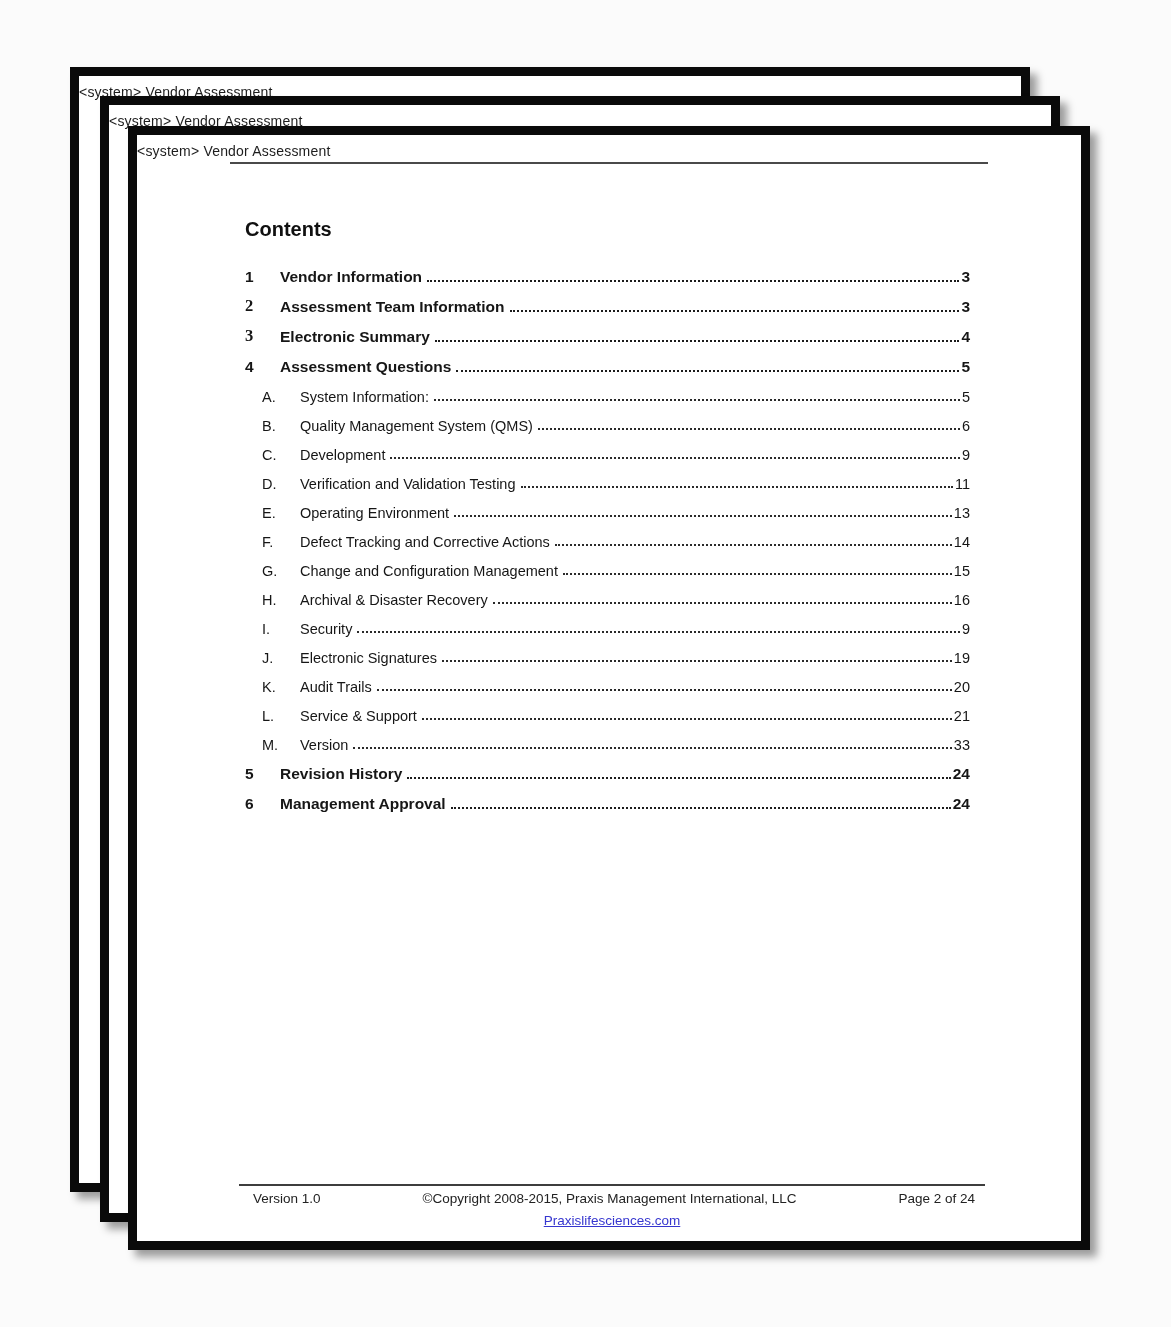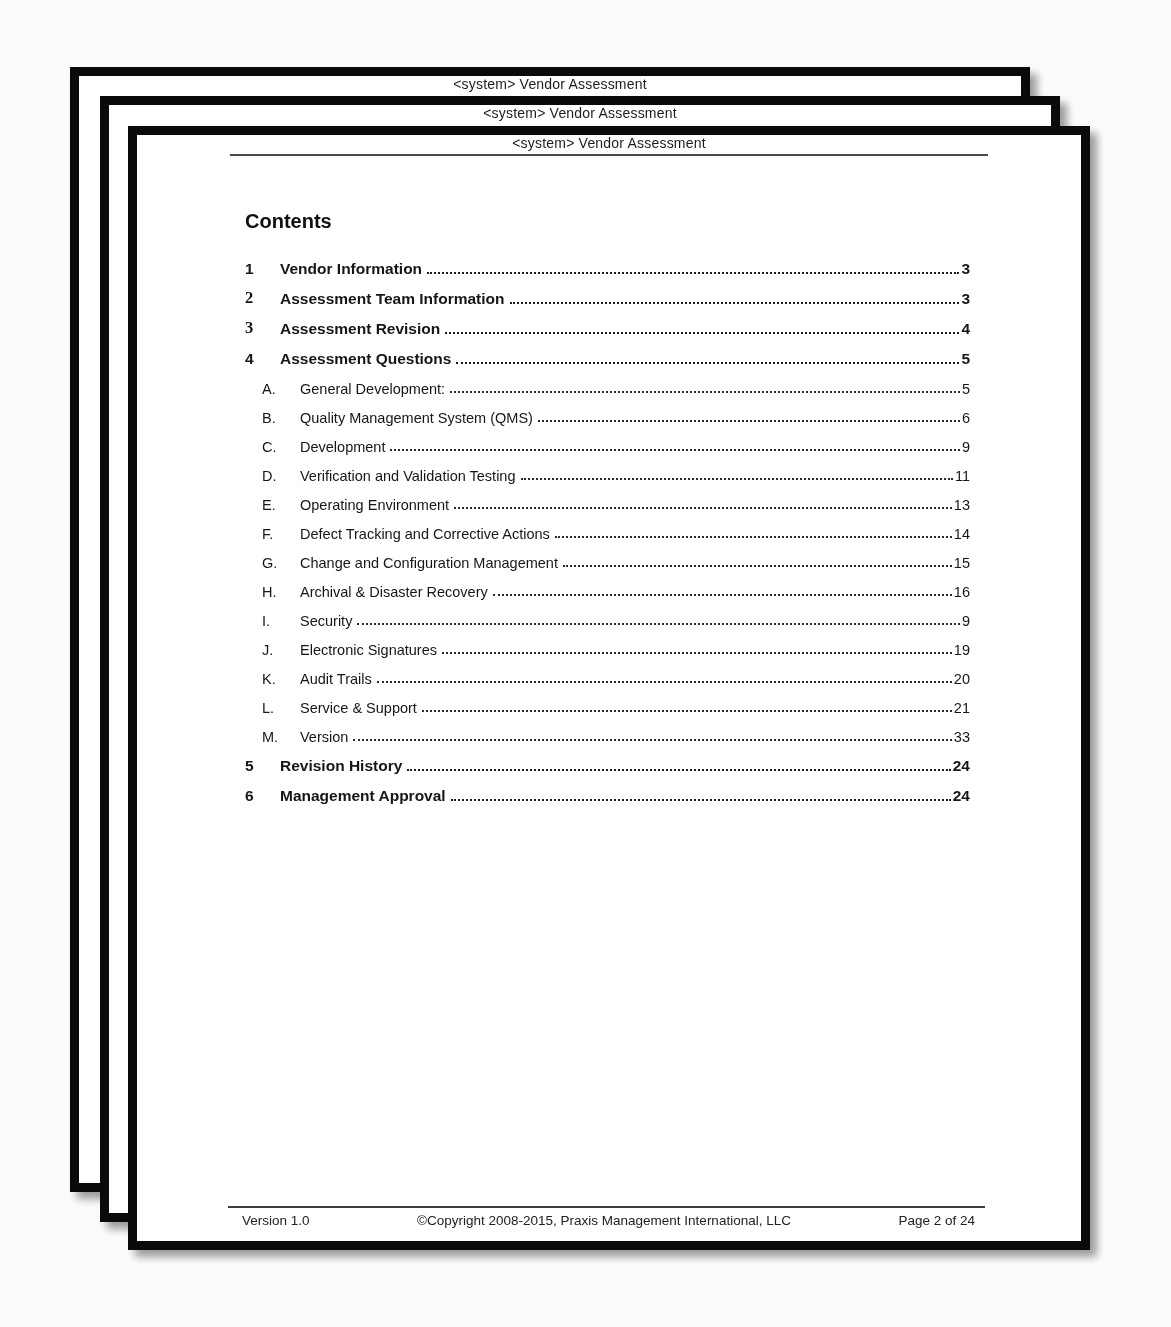--- a/index.html
+++ b/index.html
@@ -23,7 +23,7 @@
   .page-front { left: 128px; top: 126px; width: 962px; height: 1124px; }
 
   .ghost-header, .front-header {
-    text-align: center;
+    padding-top: 8px;
     font-size: 14px;
     color: #1d1d1d;
     letter-spacing: 0.2px;

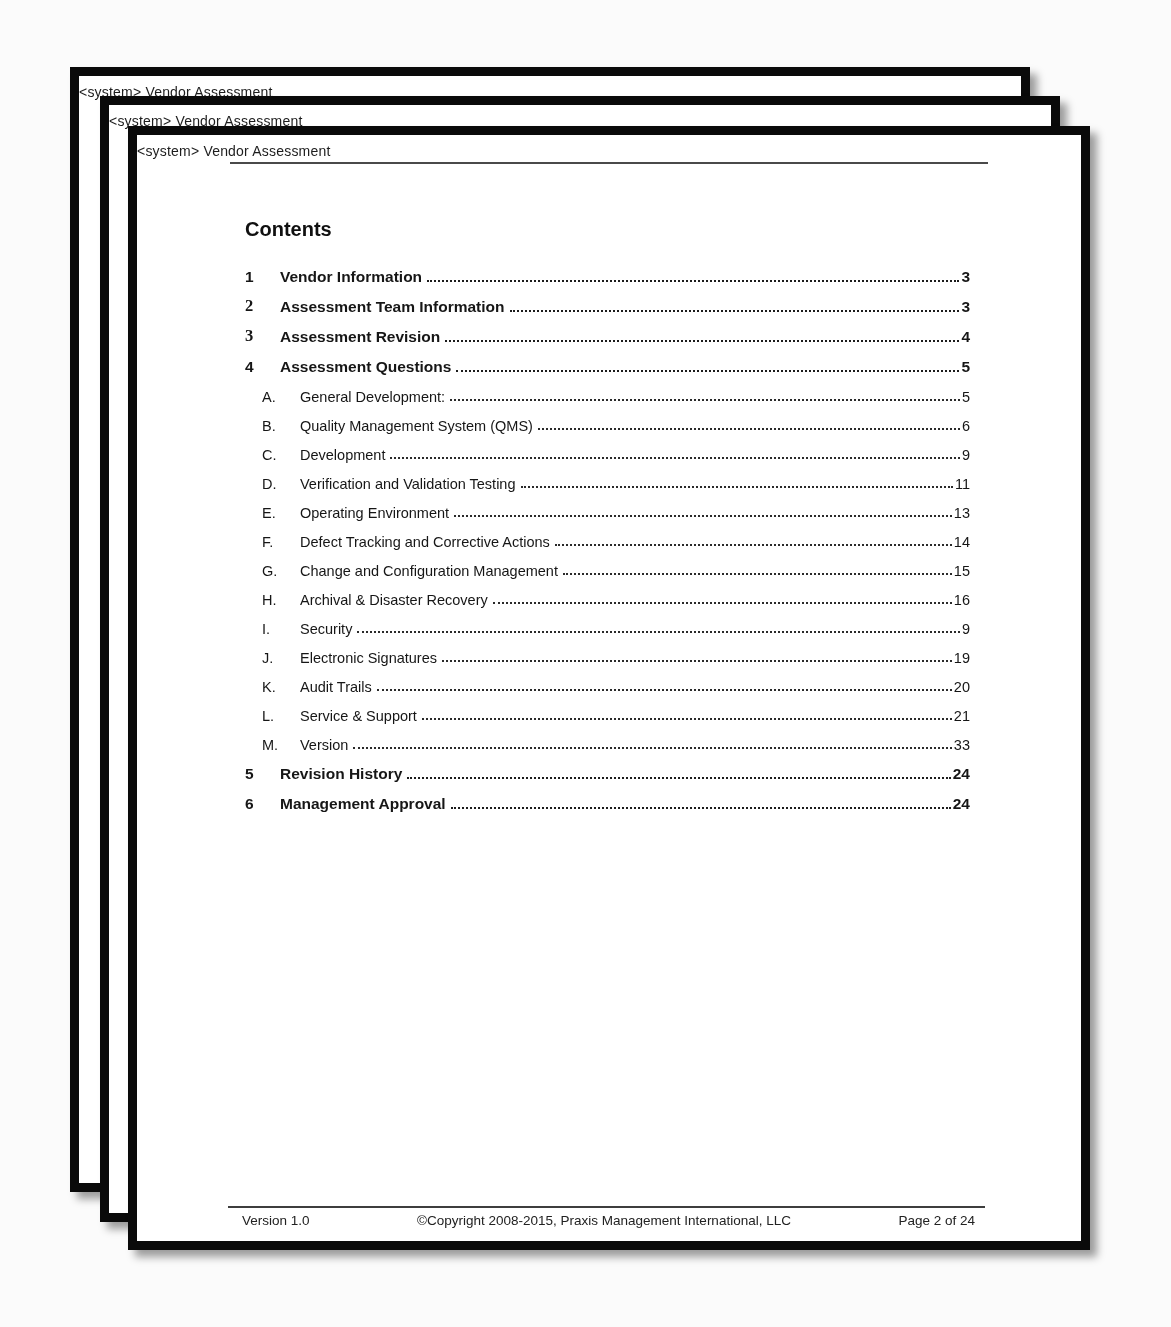--- a/index.html
+++ b/index.html
@@ -112,7 +112,7 @@
         </div>
         <div class="toc-row l1 serif-num">
           <span class="toc-num">3</span>
-          <span class="toc-title">Assessment Revision</span>
+          <span class="toc-title">Electronic Summary</span>
           <span class="toc-leader"></span>
           <span class="toc-page">4</span>
         </div>

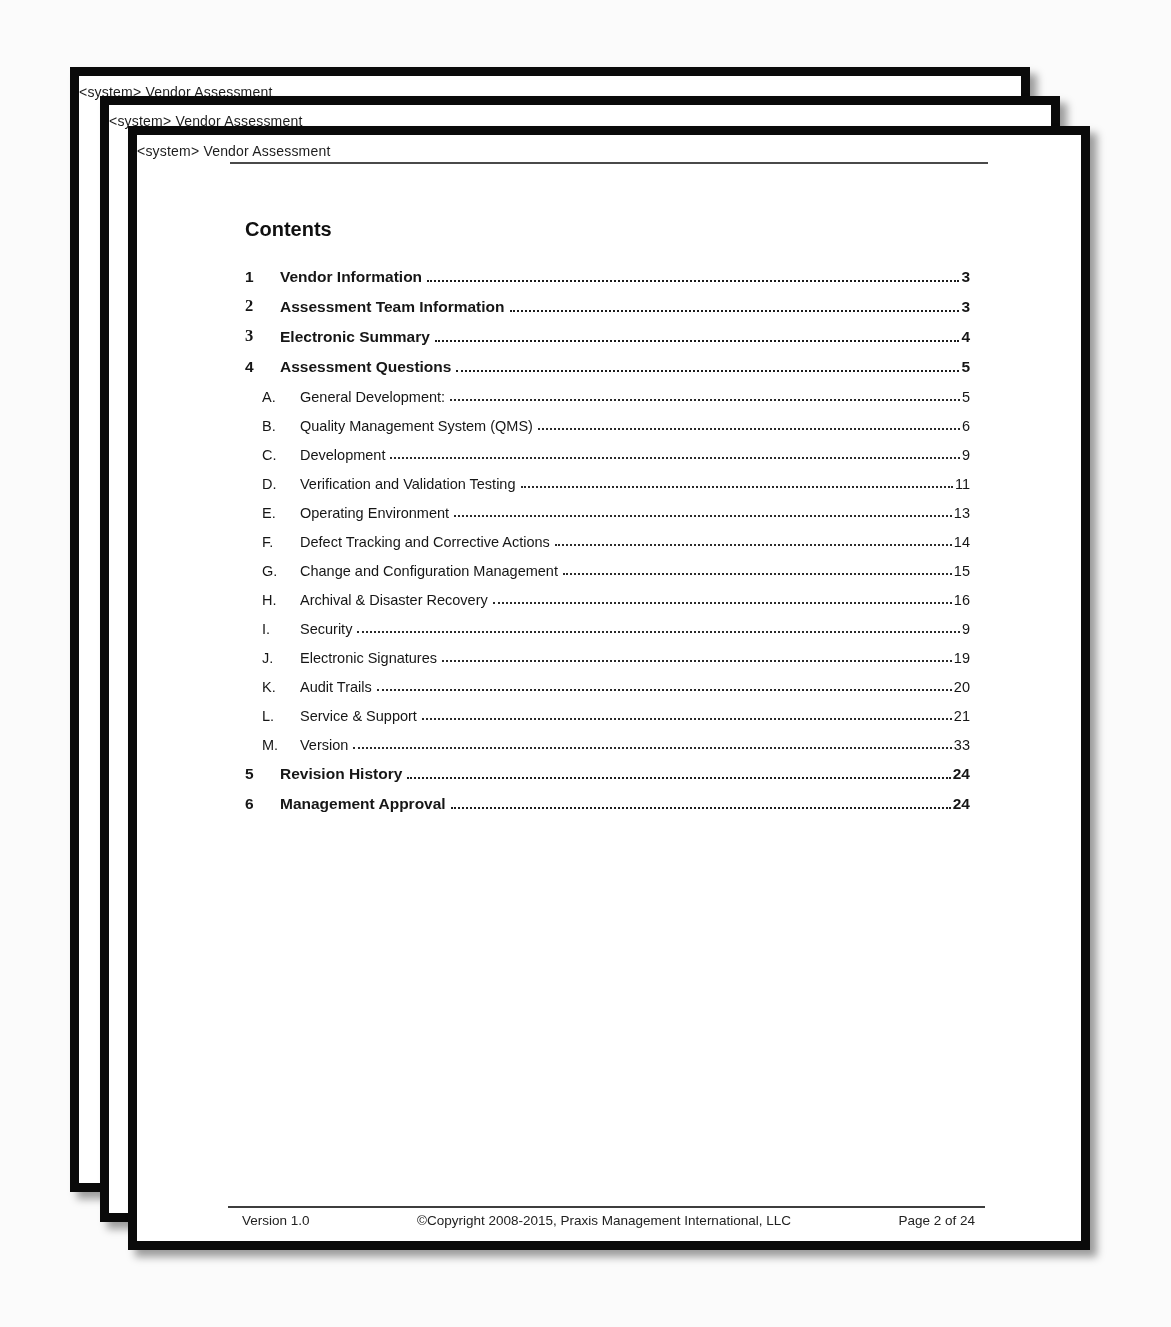--- a/index.html
+++ b/index.html
@@ -124,7 +124,7 @@
         </div>
         <div class="toc-row l2">
           <span class="toc-num">A.</span>
-          <span class="toc-title">General Development:</span>
+          <span class="toc-title">System Information:</span>
           <span class="toc-leader"></span>
           <span class="toc-page">5</span>
         </div>

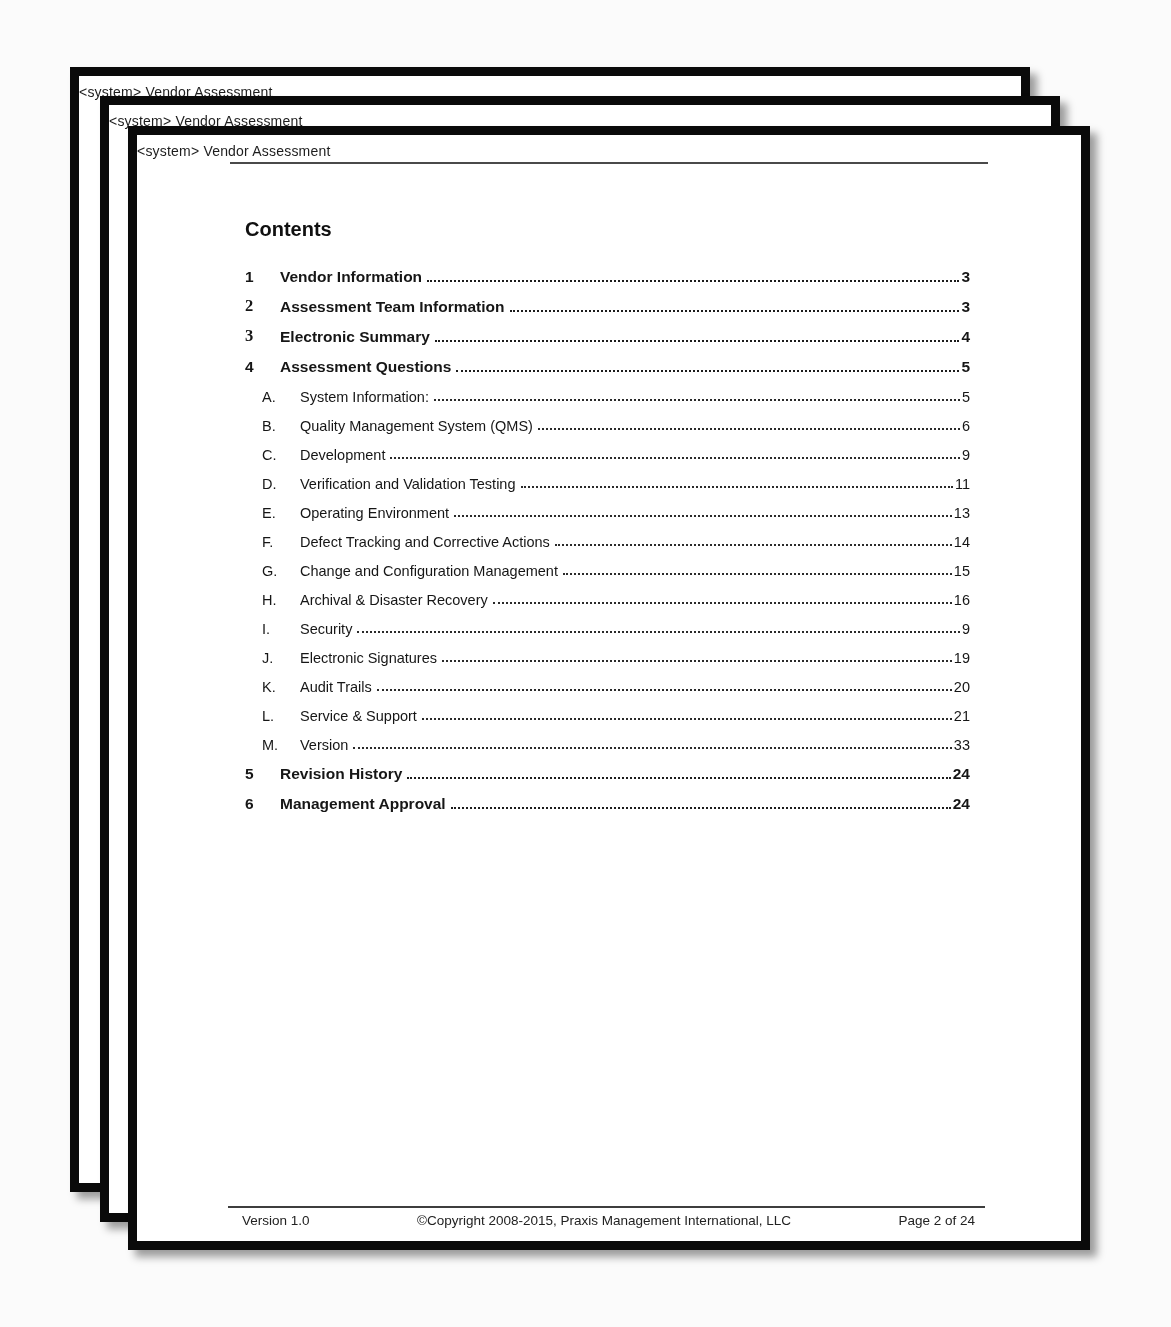--- a/index.html
+++ b/index.html
@@ -63,7 +63,7 @@
 
   .footer {
     position: absolute;
-    left: 91px; right: 96px;
+    left: 102px; right: 96px;
     bottom: 13px;
     font-size: 13.5px;
     color: #222;

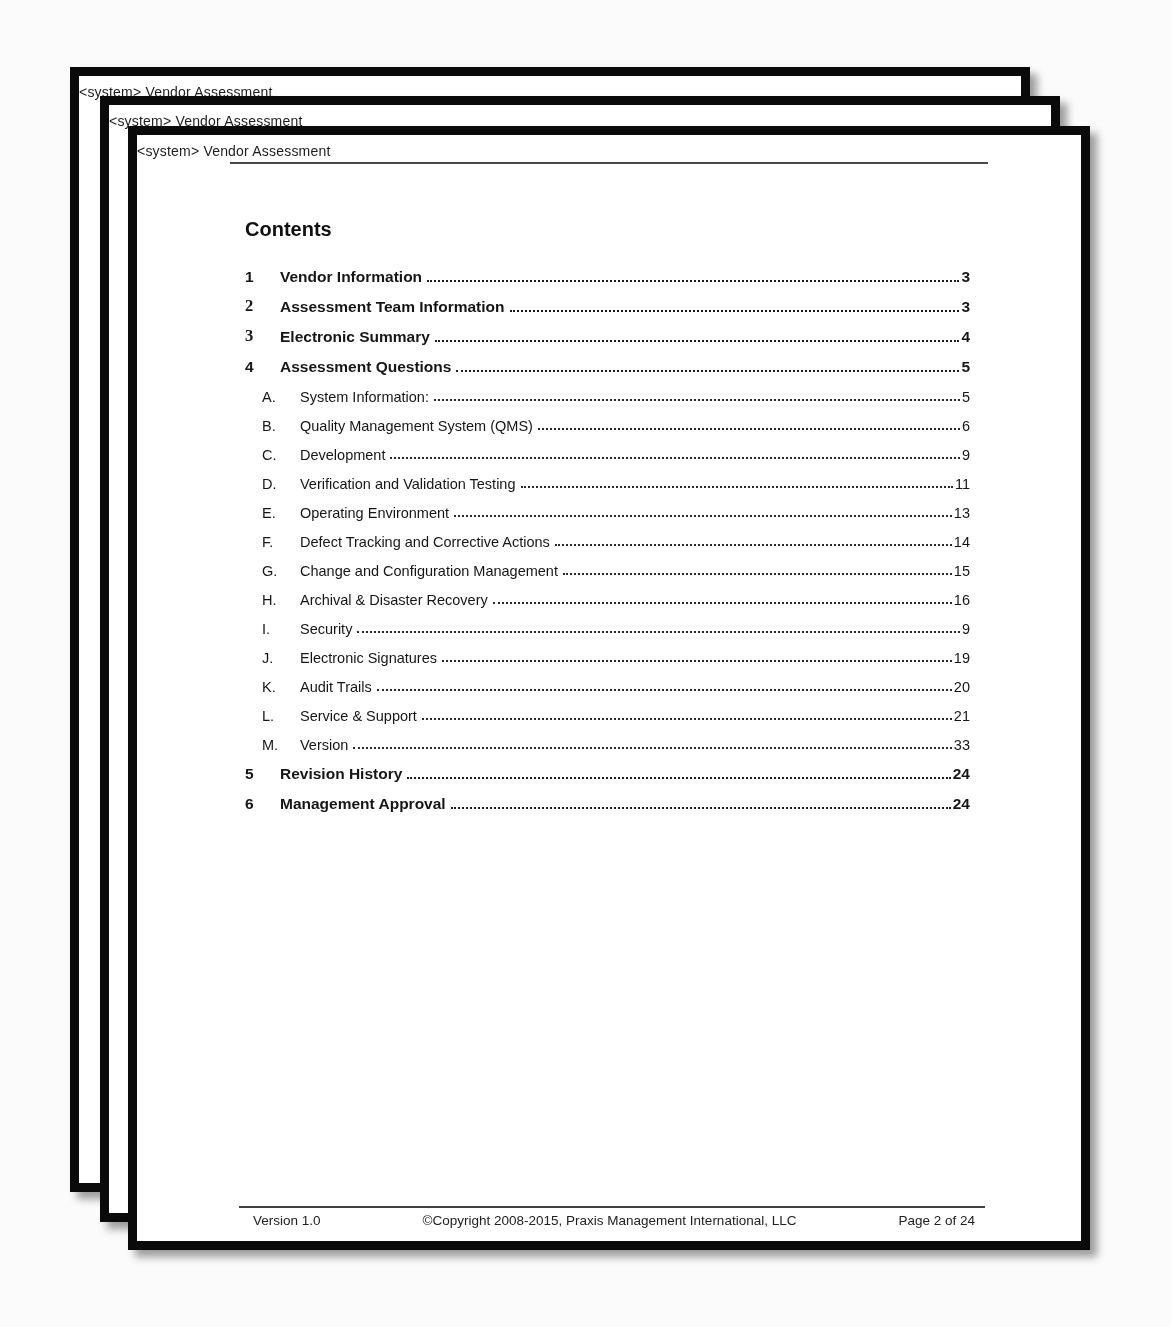--- a/index.html
+++ b/index.html
@@ -220,6 +220,9 @@
         <span>©Copyright 2008-2015, Praxis Management International, LLC</span>
         <span>Page 2 of 24</span>
       </div>
+      <div class="footer-link-wrap">
+        <a class="footer-link" style="color: rgb(54, 54, 207);">Praxislifesciences.com</a>
+      </div>
     </div>
   </div>
 

